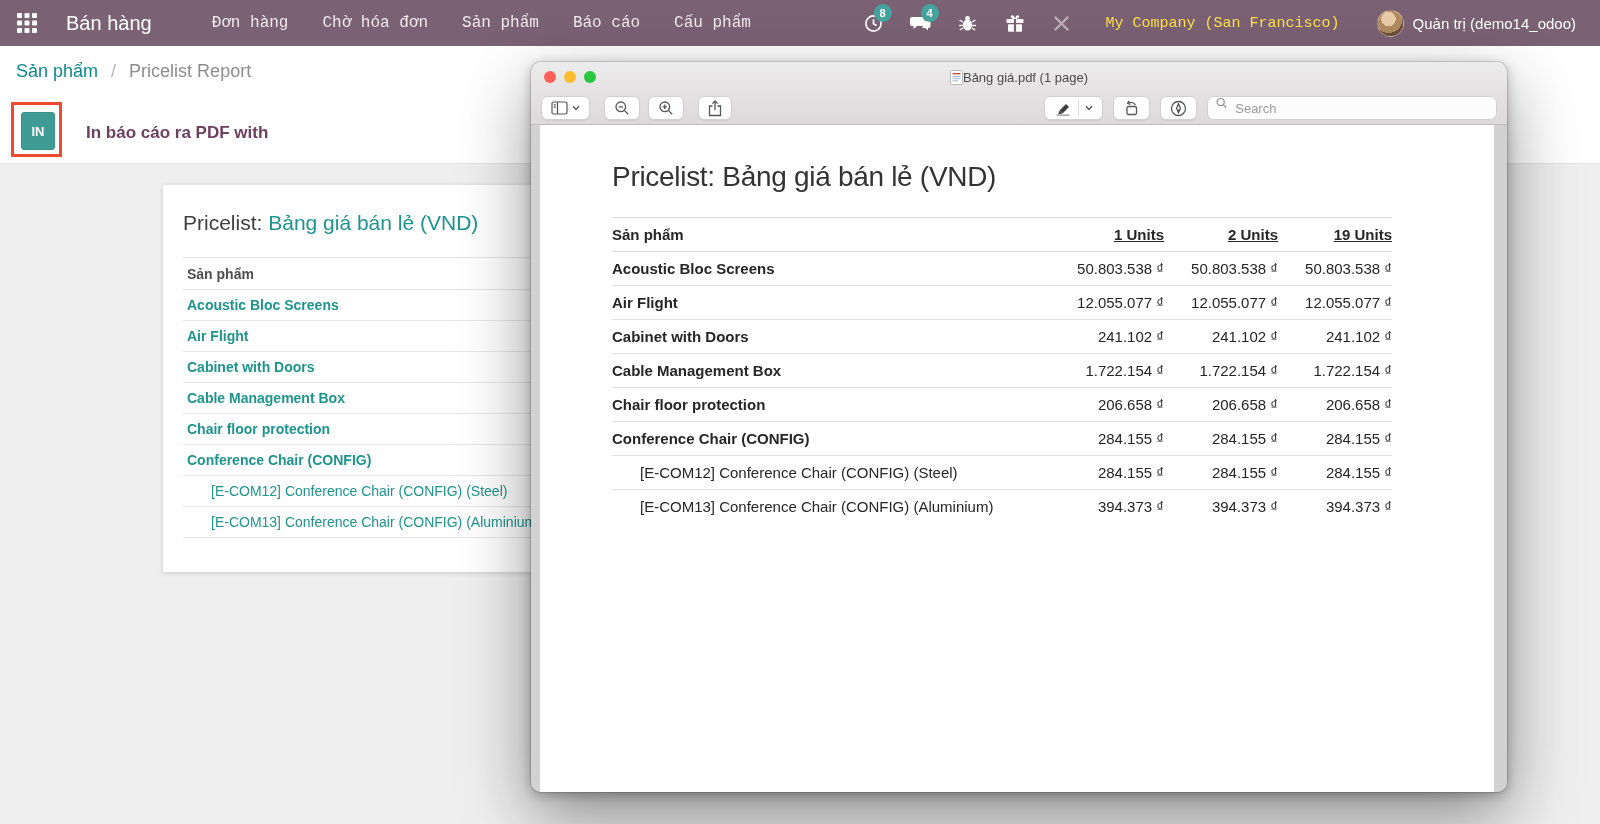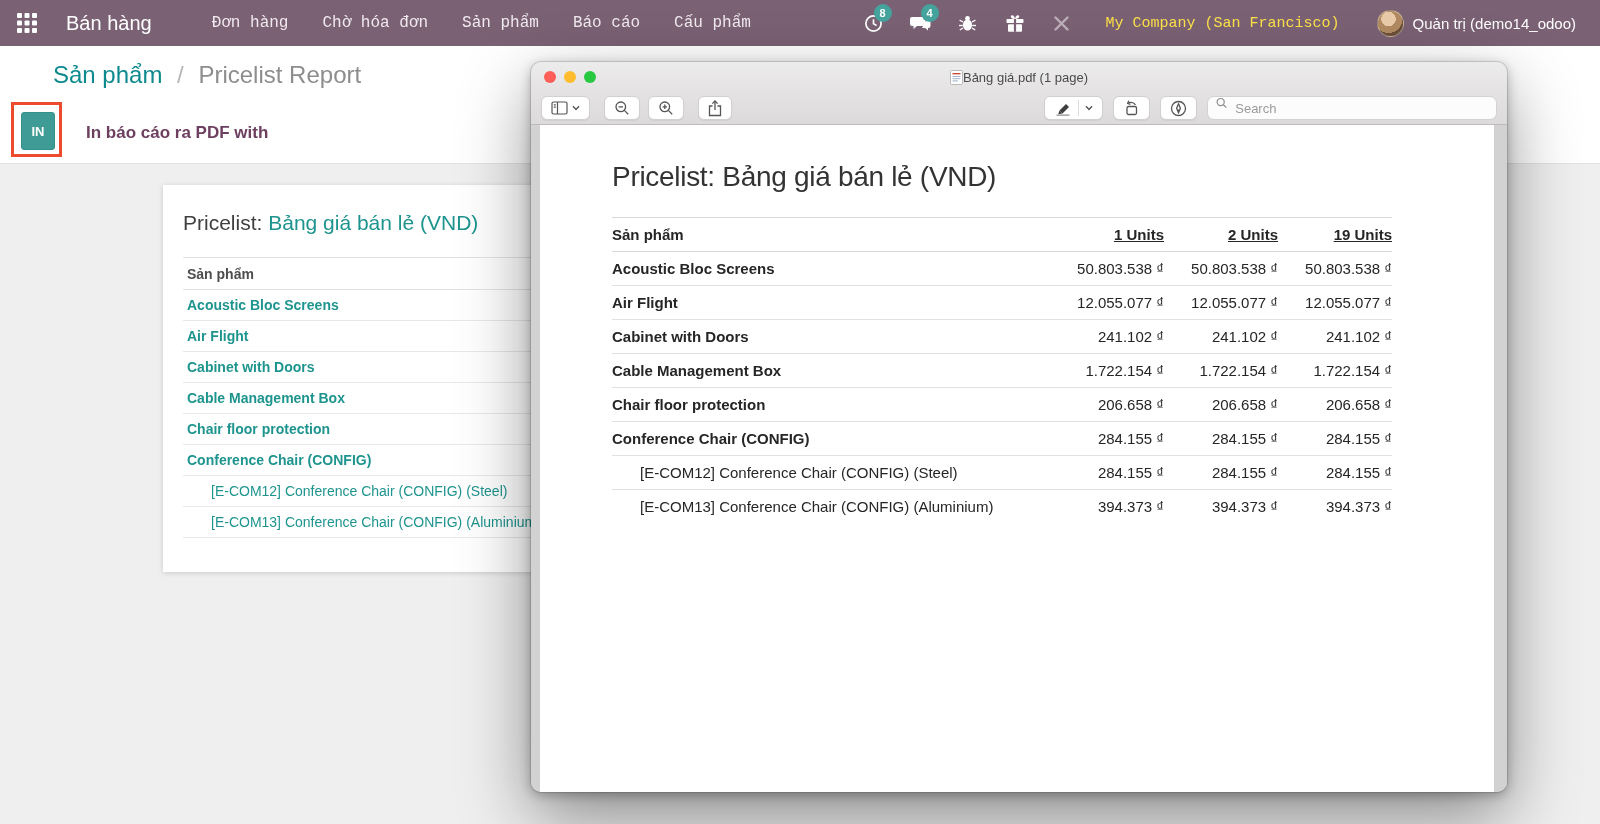--- a/index.html
+++ b/index.html
@@ -35,7 +35,7 @@
 
   
   .control-panel { position:absolute; top:46px; left:0; right:0; height:118px; background:#fff; border-bottom:1px solid #e2e2e2; }
-  .breadcrumb { position:absolute; left:16px; top:15px; font-size:24px;margin-left:37px; }
+  .breadcrumb { position:absolute; left:16px; top:15px; font-size:18px; }
   .breadcrumb-link { color:var(--link-teal,#0d8a8e); text-decoration:none; cursor:pointer; }
   .breadcrumb-sep { color:#b7b7b7; margin:0 8px; }
   .breadcrumb-cur { color:#8d8d8d; }

